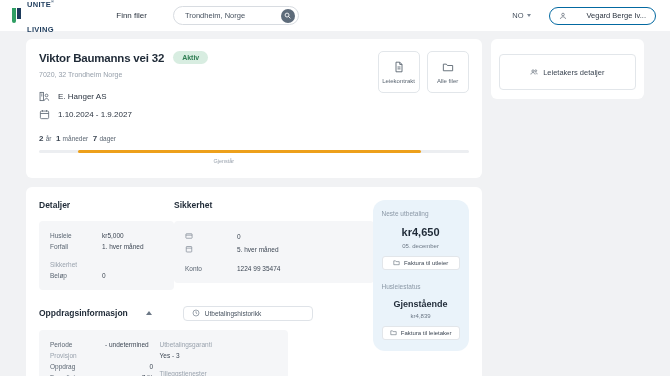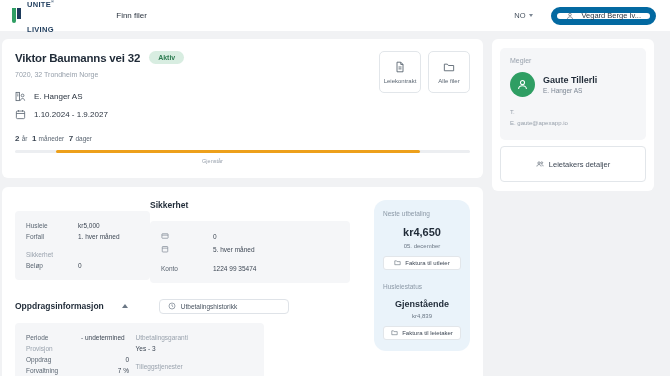--- a/index.html
+++ b/index.html
@@ -192,6 +192,15 @@
 
     <div class="nav-link">Finn filer</div>
 
+    <div class="search-pill">
+      <div class="sval">Trondheim, Norge</div>
+      <div class="search-btn">
+        <svg viewBox="0 0 16 16" fill="none" stroke="#ffffff" stroke-width="2">
+          <circle cx="7" cy="7" r="4.5"></circle>
+            <line x1="10.5" y1="10.5" x2="14" y2="14" stroke-linecap="round"></line>
+        </svg>
+      </div>
+    </div>
 
     <div class="spacer"></div>
 

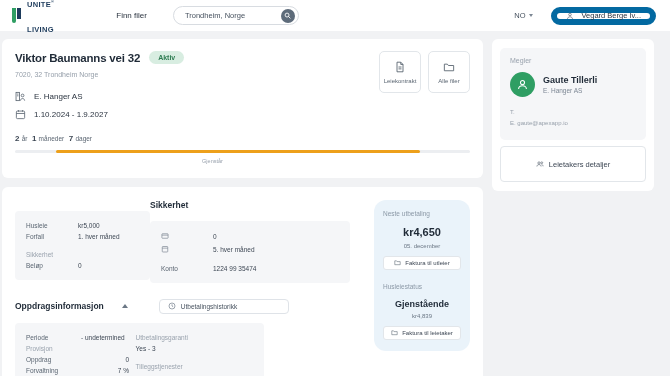--- a/index.html
+++ b/index.html
@@ -47,8 +47,8 @@
   .lang { font-size: 7.5px; color: #47525f; display: flex; align-items: center; gap: 3px; }
   .chev { width: 0; height: 0; border-left: 2.5px solid transparent; border-right: 2.5px solid transparent; border-top: 3px solid #7c8794; }
   .user-pill {
-    margin-left: 18px; margin-right: 4px; height: 18px; border: 6px solid #0369a1; border-radius: 20px;
-    display: flex; align-items: center; gap: 8px; padding: 0 9px; background: #fff;
+    margin-left: 18px; margin-right: 4px; height: 18px; border: 1px solid #0369a1; border-radius: 20px;
+    display: flex; align-items: center; gap: 20px; padding: 0 9px; background: #fff;
   }
   .user-pill .uname { font-size: 7.5px; color: #2b3440; white-space: nowrap; }
 

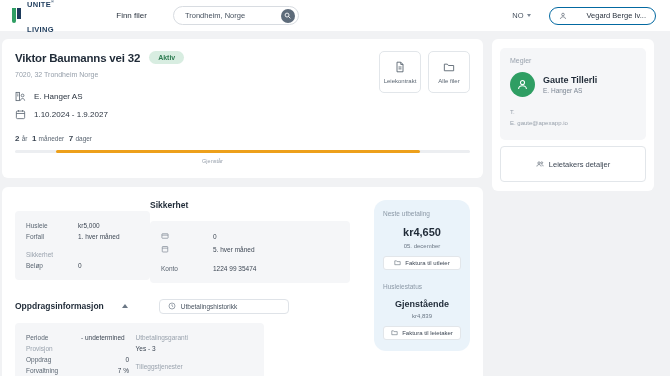--- a/index.html
+++ b/index.html
@@ -53,7 +53,7 @@
   .user-pill .uname { font-size: 7.5px; color: #2b3440; white-space: nowrap; }
 
   
-  .content { position: absolute; top: 31px; left: 0; right: 0; bottom: 0; padding: 8px 2px; }
+  .content { position: absolute; top: 31px; left: 0; right: 0; bottom: 0; padding: 8px 26px; }
   .cols { display: flex; gap: 9px; align-items: flex-start; }
   .col-left { width: 481px; }
   .col-right { width: 162px; }

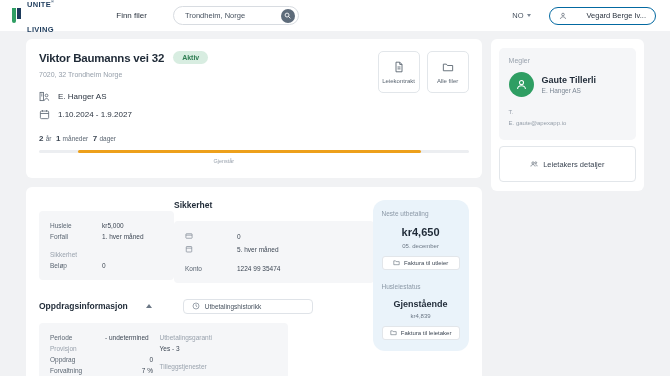--- a/index.html
+++ b/index.html
@@ -404,25 +404,6 @@
 
       <div class="col-right">
         <div class="card agent-card">
-          <div class="agent-inner">
-            <div class="agent-label">Megler</div>
-            <div class="agent-row">
-              <div class="avatar">
-                <svg viewBox="0 0 16 16" fill="none" stroke="#ffffff" stroke-width="1.3">
-                  <circle cx="8" cy="5.6" r="2.5"></circle>
-                    <path d="M3.2 13.6c0-2.5 2.1-4.1 4.8-4.1s4.8 1.6 4.8 4.1"></path>
-                </svg>
-              </div>
-              <div>
-                <div class="agent-name">Gaute Tillerli</div>
-                <div class="agent-org">E. Hanger AS</div>
-              </div>
-            </div>
-            <div class="agent-contact">
-              <div>T.</div>
-              <div>E. gaute@apexapp.io</div>
-            </div>
-          </div>
 
 
           <div class="btn-secondary">

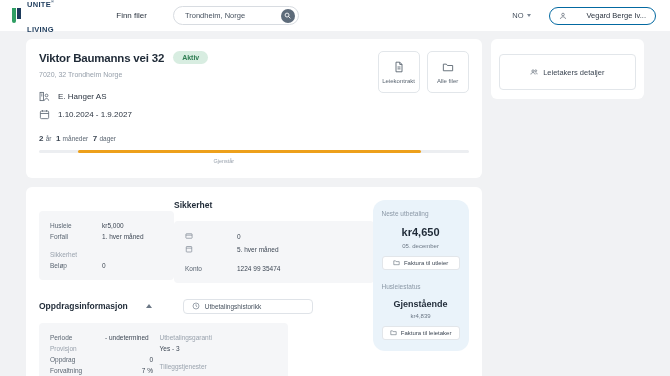--- a/index.html
+++ b/index.html
@@ -288,6 +288,7 @@
           <div class="sections">
 
             <div class="sec-detaljer">
+              <div class="sec-title">Detaljer</div>
               <div class="grey-box">
                 <div class="kv">
                   <span class="k">Husleie</span>

